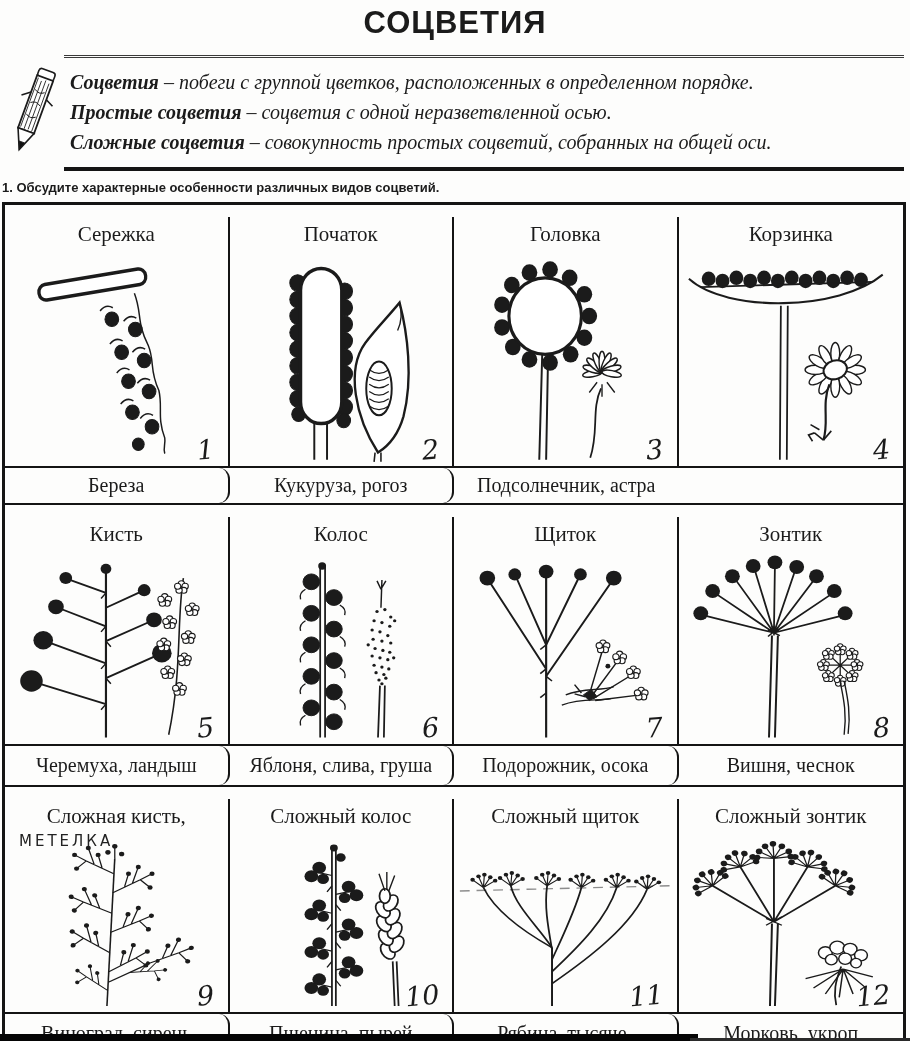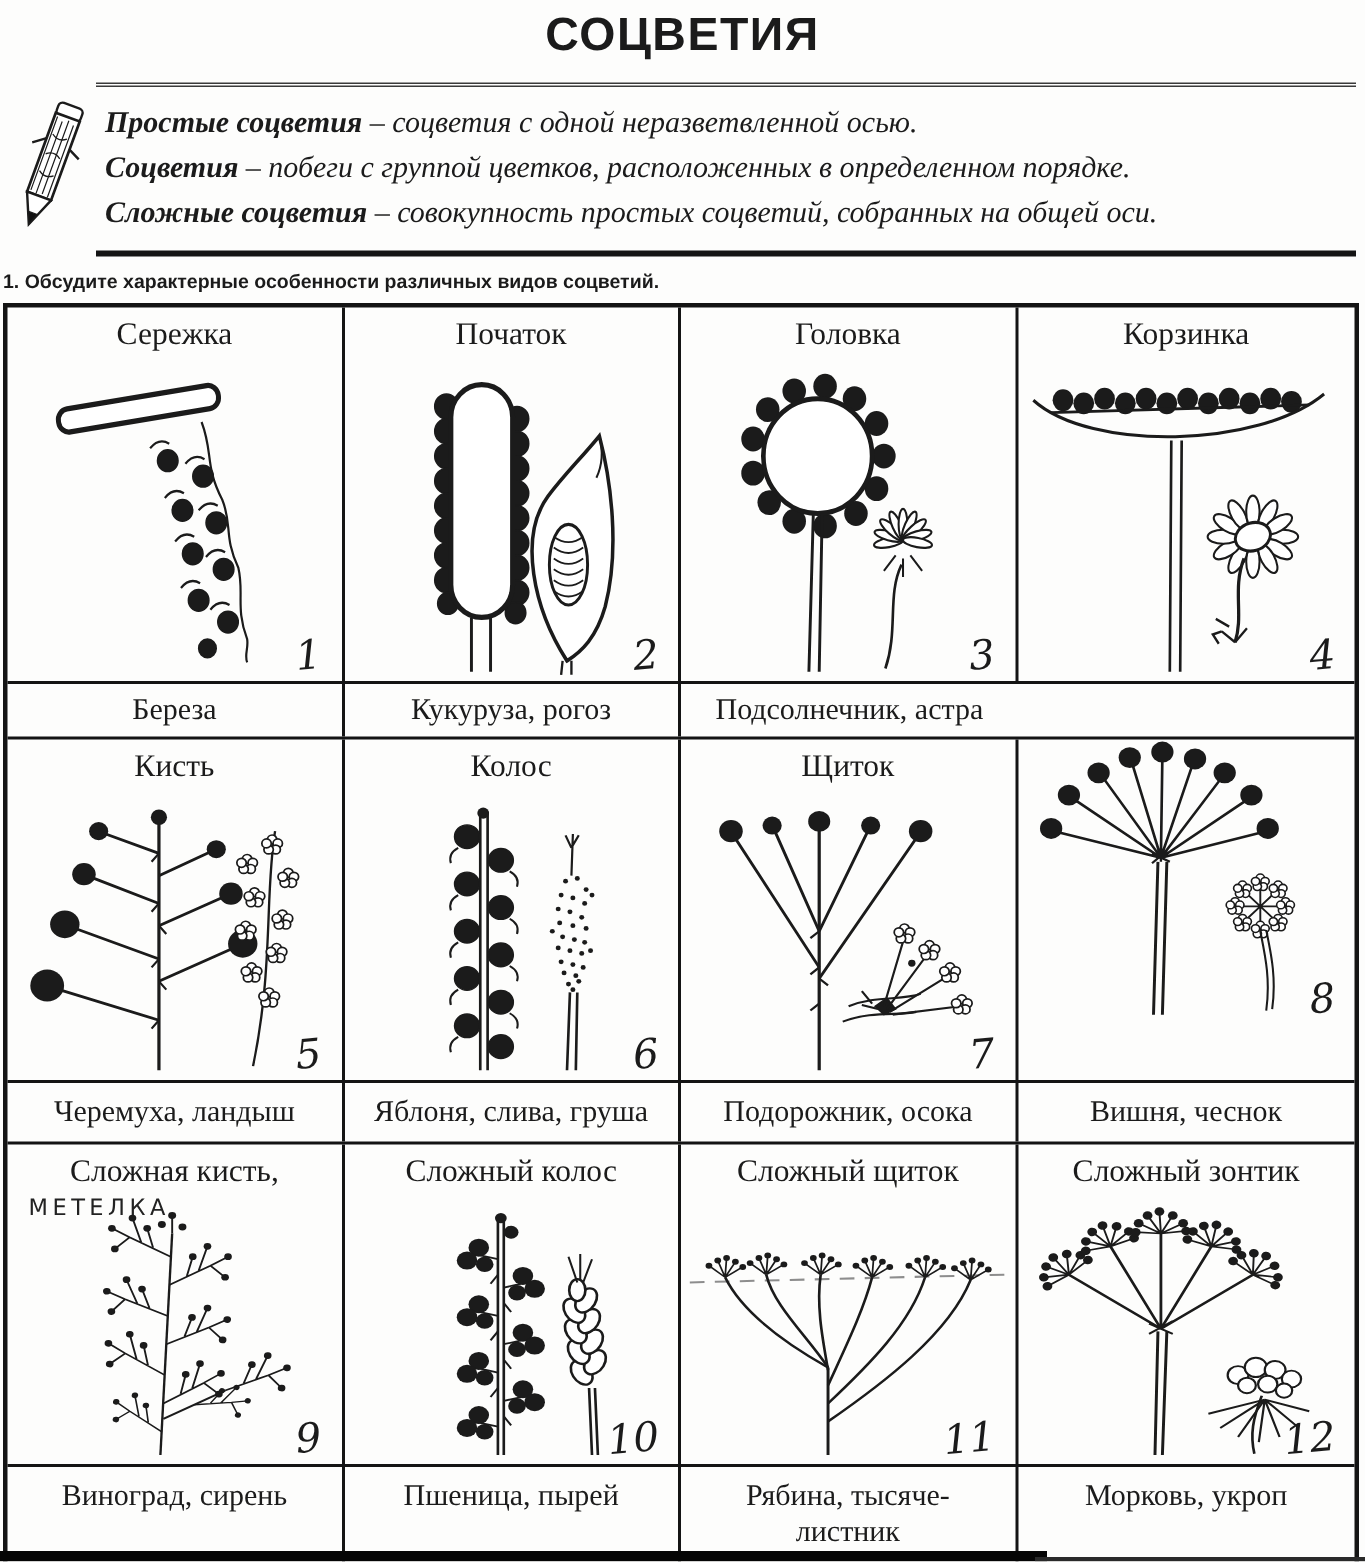--- a/index.html
+++ b/index.html
@@ -62,8 +62,8 @@
       </svg>
     </div>
     <div class="def-text">
+      <div class="def-line"><b>Соцветия</b> <span>– побеги с группой цветков, расположенных в определенном порядке.</span></div>
       <div class="def-line"><b>Простые соцветия</b> <span>– соцветия с одной неразветвленной осью.</span></div>
-      <div class="def-line"><b>Соцветия</b> <span>– побеги с группой цветков, расположенных в определенном порядке.</span></div>
       <div class="def-line"><b>Сложные соцветия</b> <span>– совокупность простых соцветий, собранных на общей оси.</span></div>
     </div>
   </div>

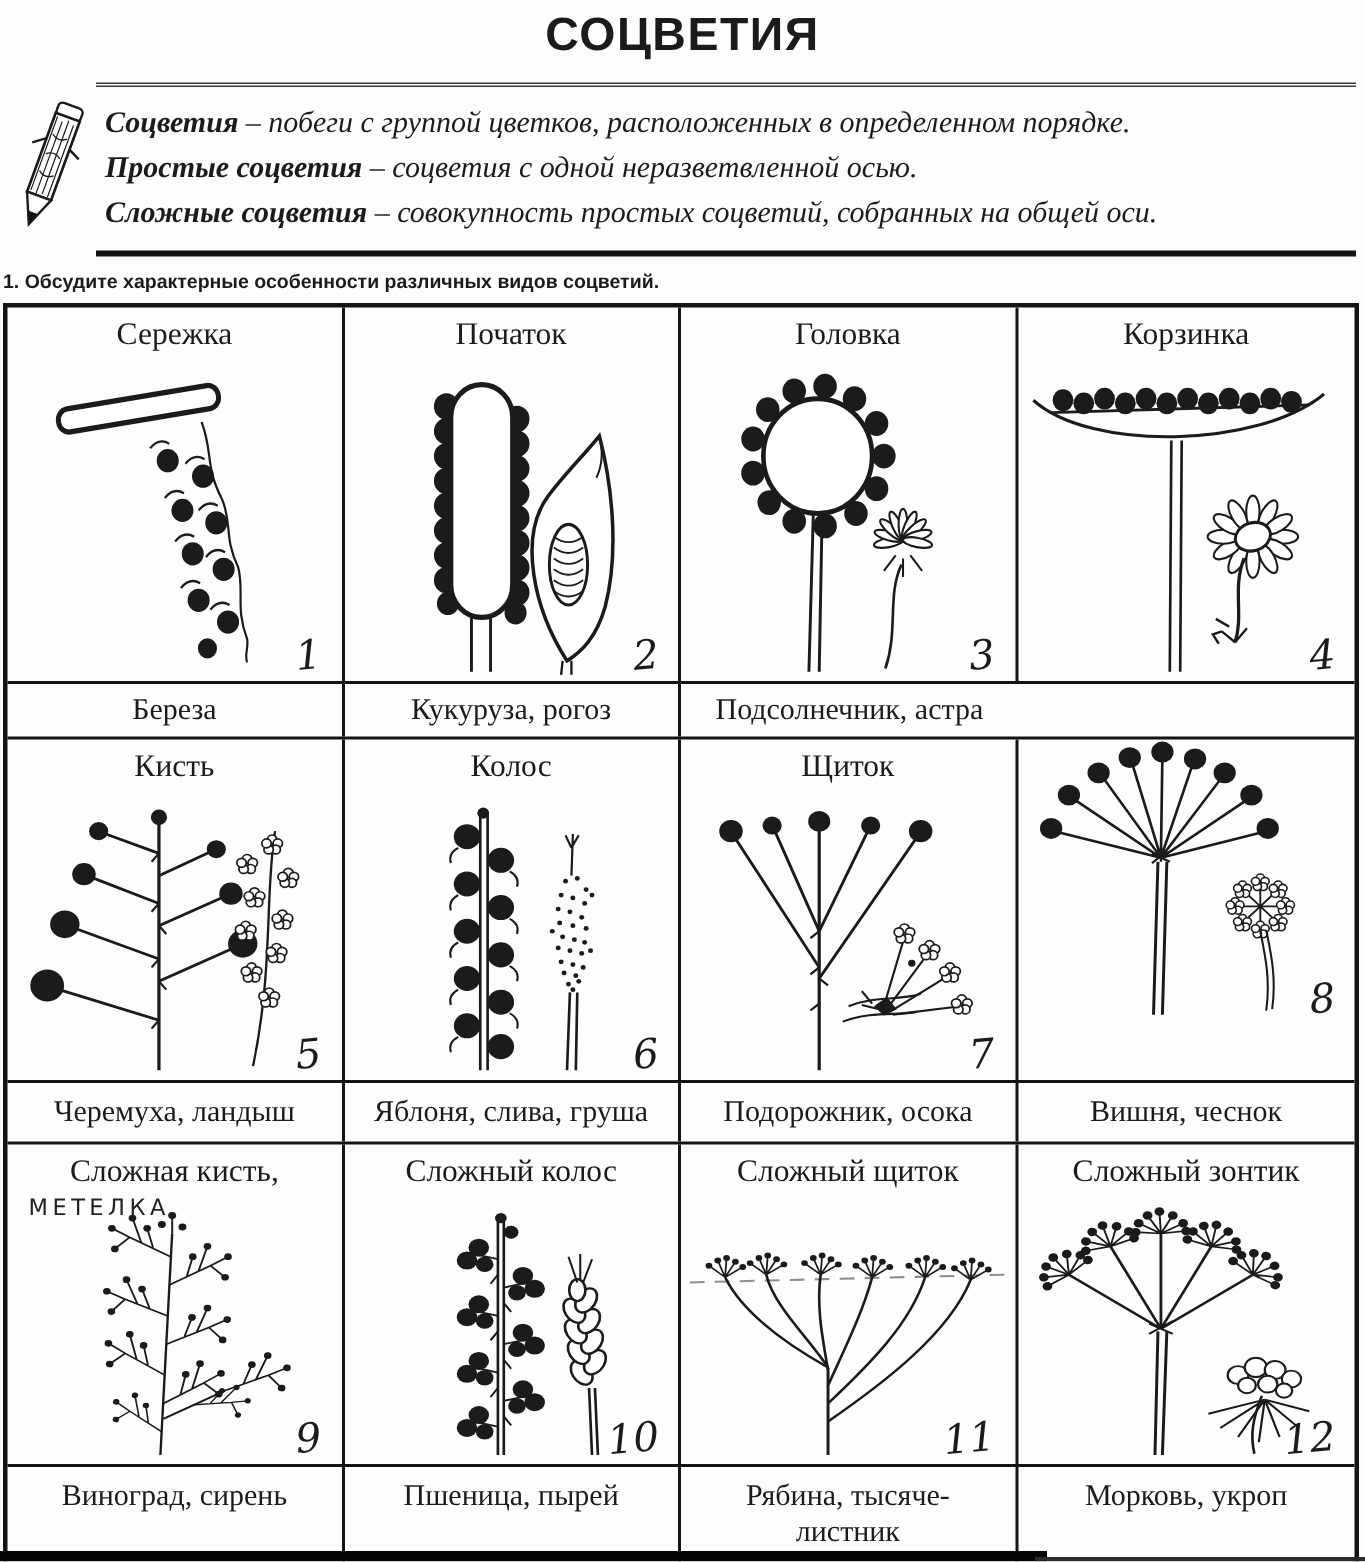--- a/index.html
+++ b/index.html
@@ -19,7 +19,7 @@
   
   .t{margin:0 4px 0 2px;border:3px solid #141414;}
   .trow{display:grid;grid-template-columns:1fr 1fr 1fr 1fr;}
-  .cell{border-right:2px solid #141414;position:relative;}
+  .cell{border-right:2px solid #141414;position:relative;margin-top:12px;}
   .trow .cell:last-child{border-right:none;}
   .cname{height:32px;font-size:21px;text-align:center;padding-top:5px;line-height:24px;}
   .cname-hand{position:absolute;top:33px;left:14px;font-family:"DejaVu Sans",sans-serif;

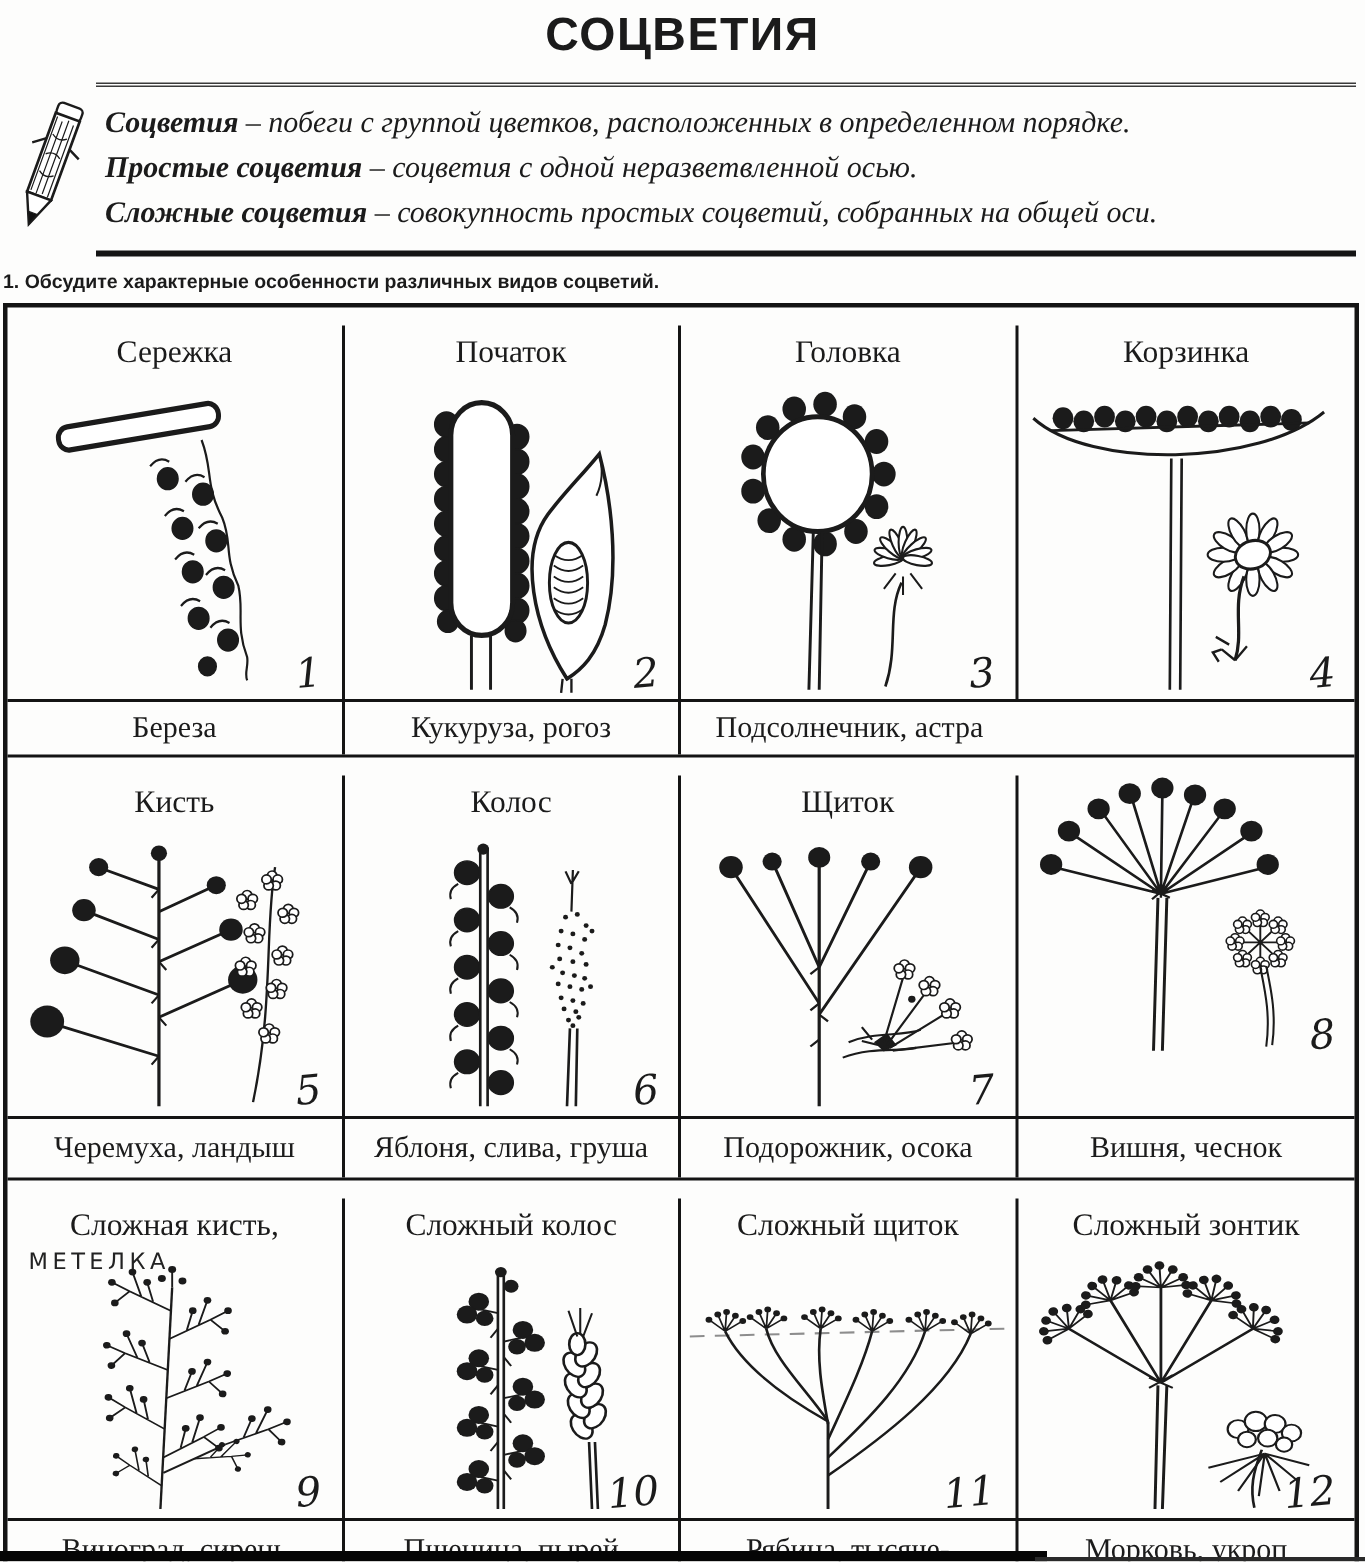--- a/index.html
+++ b/index.html
@@ -33,7 +33,7 @@
         border-top:2px solid #141414;border-bottom:2px solid #141414;}
   .prow:last-child{border-bottom:none;}
   .pcell{border-right:2px solid #141414;text-align:center;font-size:20px;
-         padding:5px 3px 6px;line-height:24px;white-space:pre-line;}
+         padding:5px 3px 6px;line-height:24px;white-space:pre-line;border-radius:11px;}
   .prow .pcell:last-child{border-right:none;}
   .p2 .pcell{padding:7px 3px 8px;}
   .p3 .pcell{min-height:57px;padding-top:7px;}

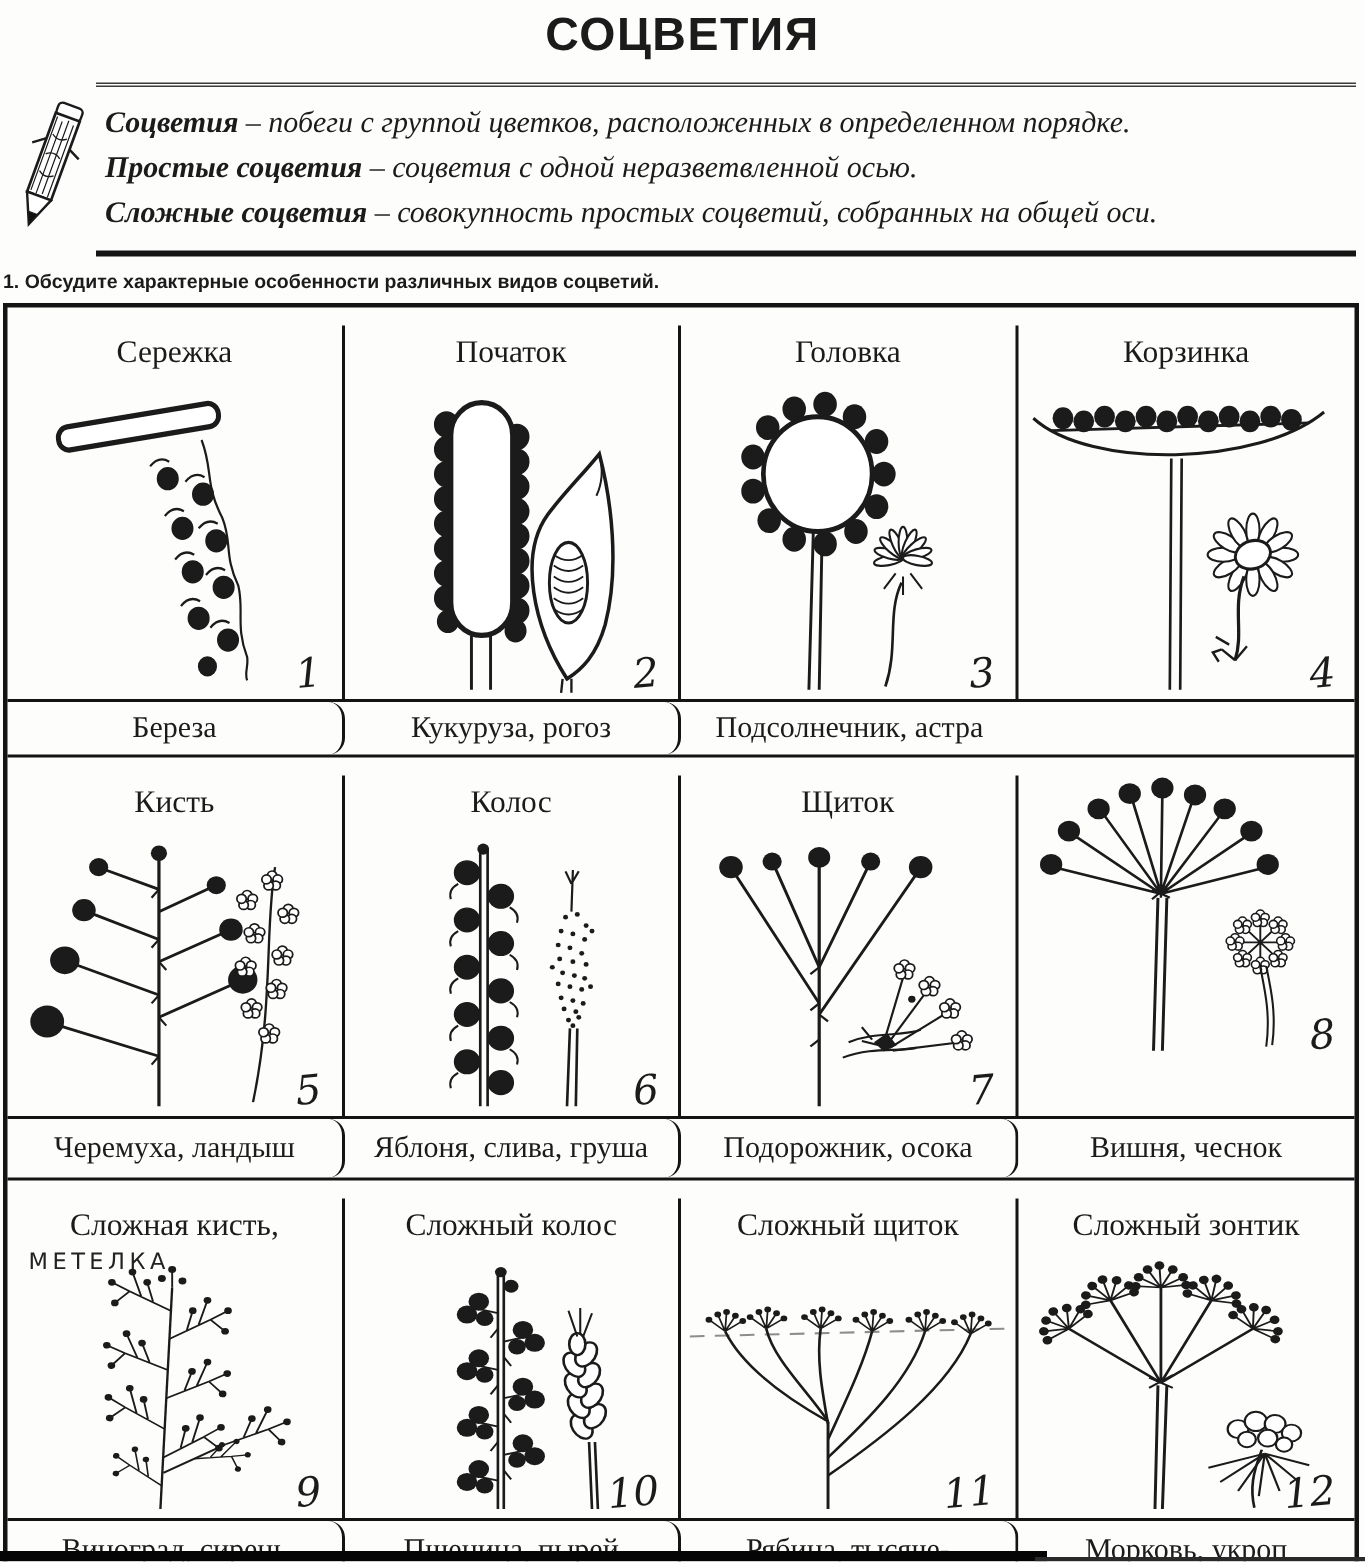--- a/index.html
+++ b/index.html
@@ -429,6 +429,7 @@
       </div>
 
       <div class="cell">
+        <div class="cname">Зонтик</div>
         <div class="cdraw b2">
           <svg viewBox="0 0 227 205" preserveAspectRatio="none">
             <g stroke="#1b1b1b">

